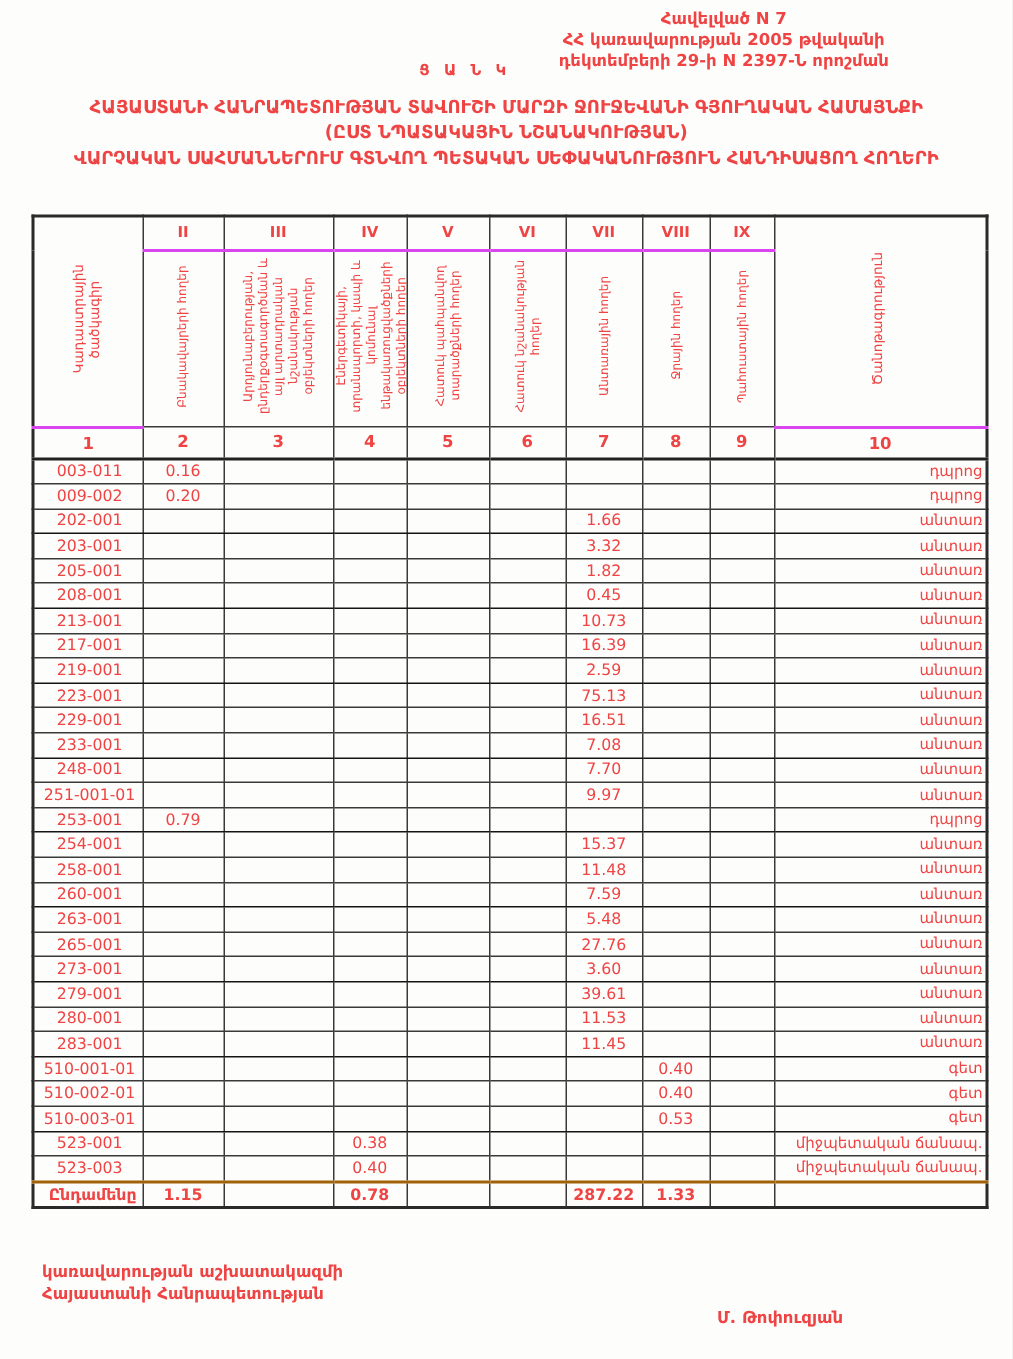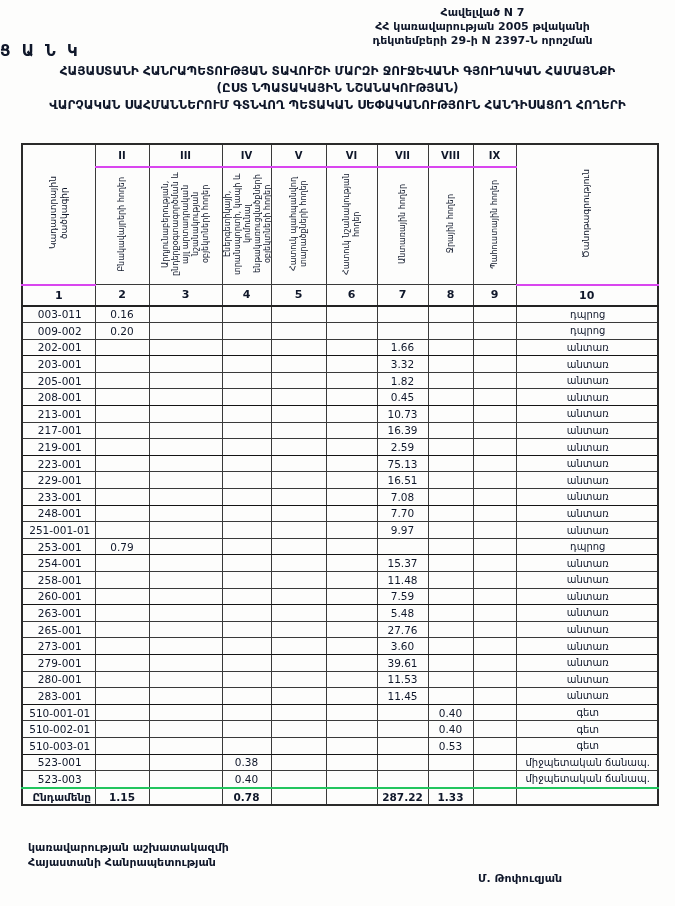--- a/index.html
+++ b/index.html
@@ -9,7 +9,7 @@
     margin:0 auto;
     background:#fdfdfc;
     font-family:"DejaVu Sans", sans-serif;
-    color:#0f172a;
+    color:#ef4444;
     overflow:hidden;
   }
   .appendix{

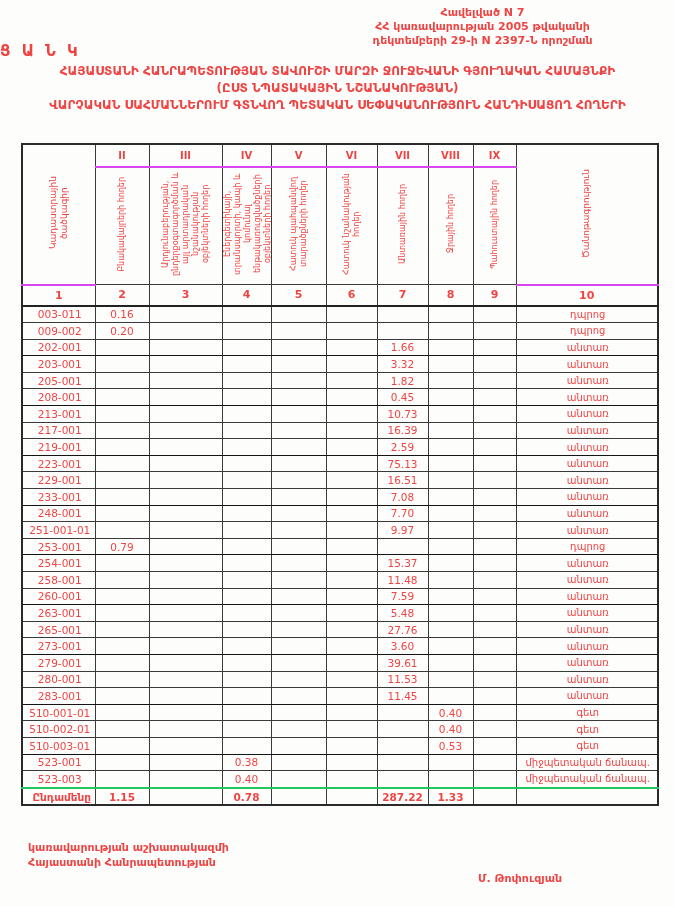--- a/index.html
+++ b/index.html
@@ -18,7 +18,7 @@
   }
   .doc-title{
     position:absolute;top:42px;left:0;width:620px;
-    font-size:15px;font-weight:700;letter-spacing:3px;
+    text-align:center;font-size:10px;font-weight:700;letter-spacing:3px;
   }
   .doc-subtitle{
     position:absolute;top:63px;left:0;width:675px;

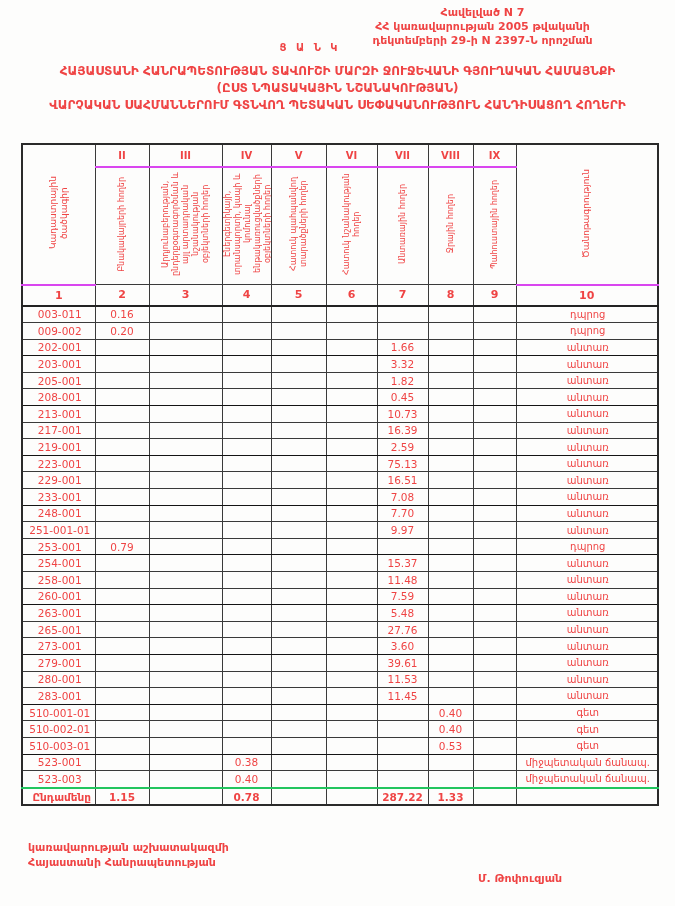--- a/index.html
+++ b/index.html
@@ -48,7 +48,7 @@
   tbody td{height:15.6px;font-size:10.5px;font-weight:400;padding:0 2px;}
   td.code{text-align:center;padding-left:4px;}
   td.val{text-align:center;}
-  td.note{text-align:center;padding-left:4px;font-size:10px;}
+  td.note{text-align:right;padding-left:4px;font-size:10px;}
   tbody tr:nth-child(3n) td{border-bottom-color:#141414;}
   tr.total td{font-weight:700;border-top:2px solid #22c55e;}
   tr.total td.code{padding-left:8px;}

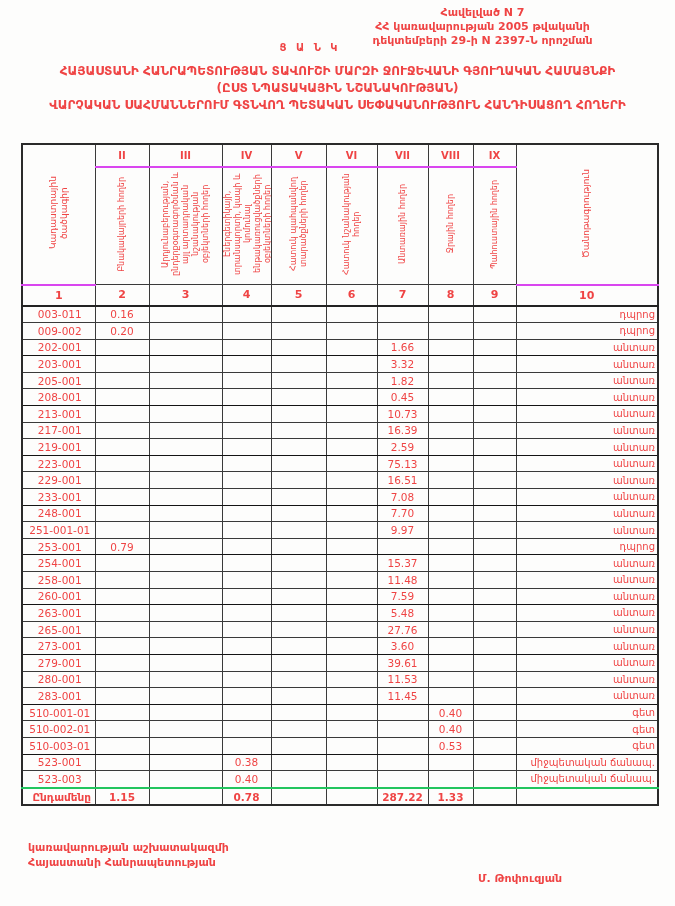--- a/index.html
+++ b/index.html
@@ -50,7 +50,7 @@
   td.val{text-align:center;}
   td.note{text-align:right;padding-left:4px;font-size:10px;}
   tbody tr:nth-child(3n) td{border-bottom-color:#141414;}
-  tr.total td{font-weight:700;border-top:2px solid #22c55e;}
+  tr.total td{font-weight:700;border-top:2px solid #a16207;}
   tr.total td.code{padding-left:8px;}
   .footer-left{
     position:absolute;top:841px;left:28px;

